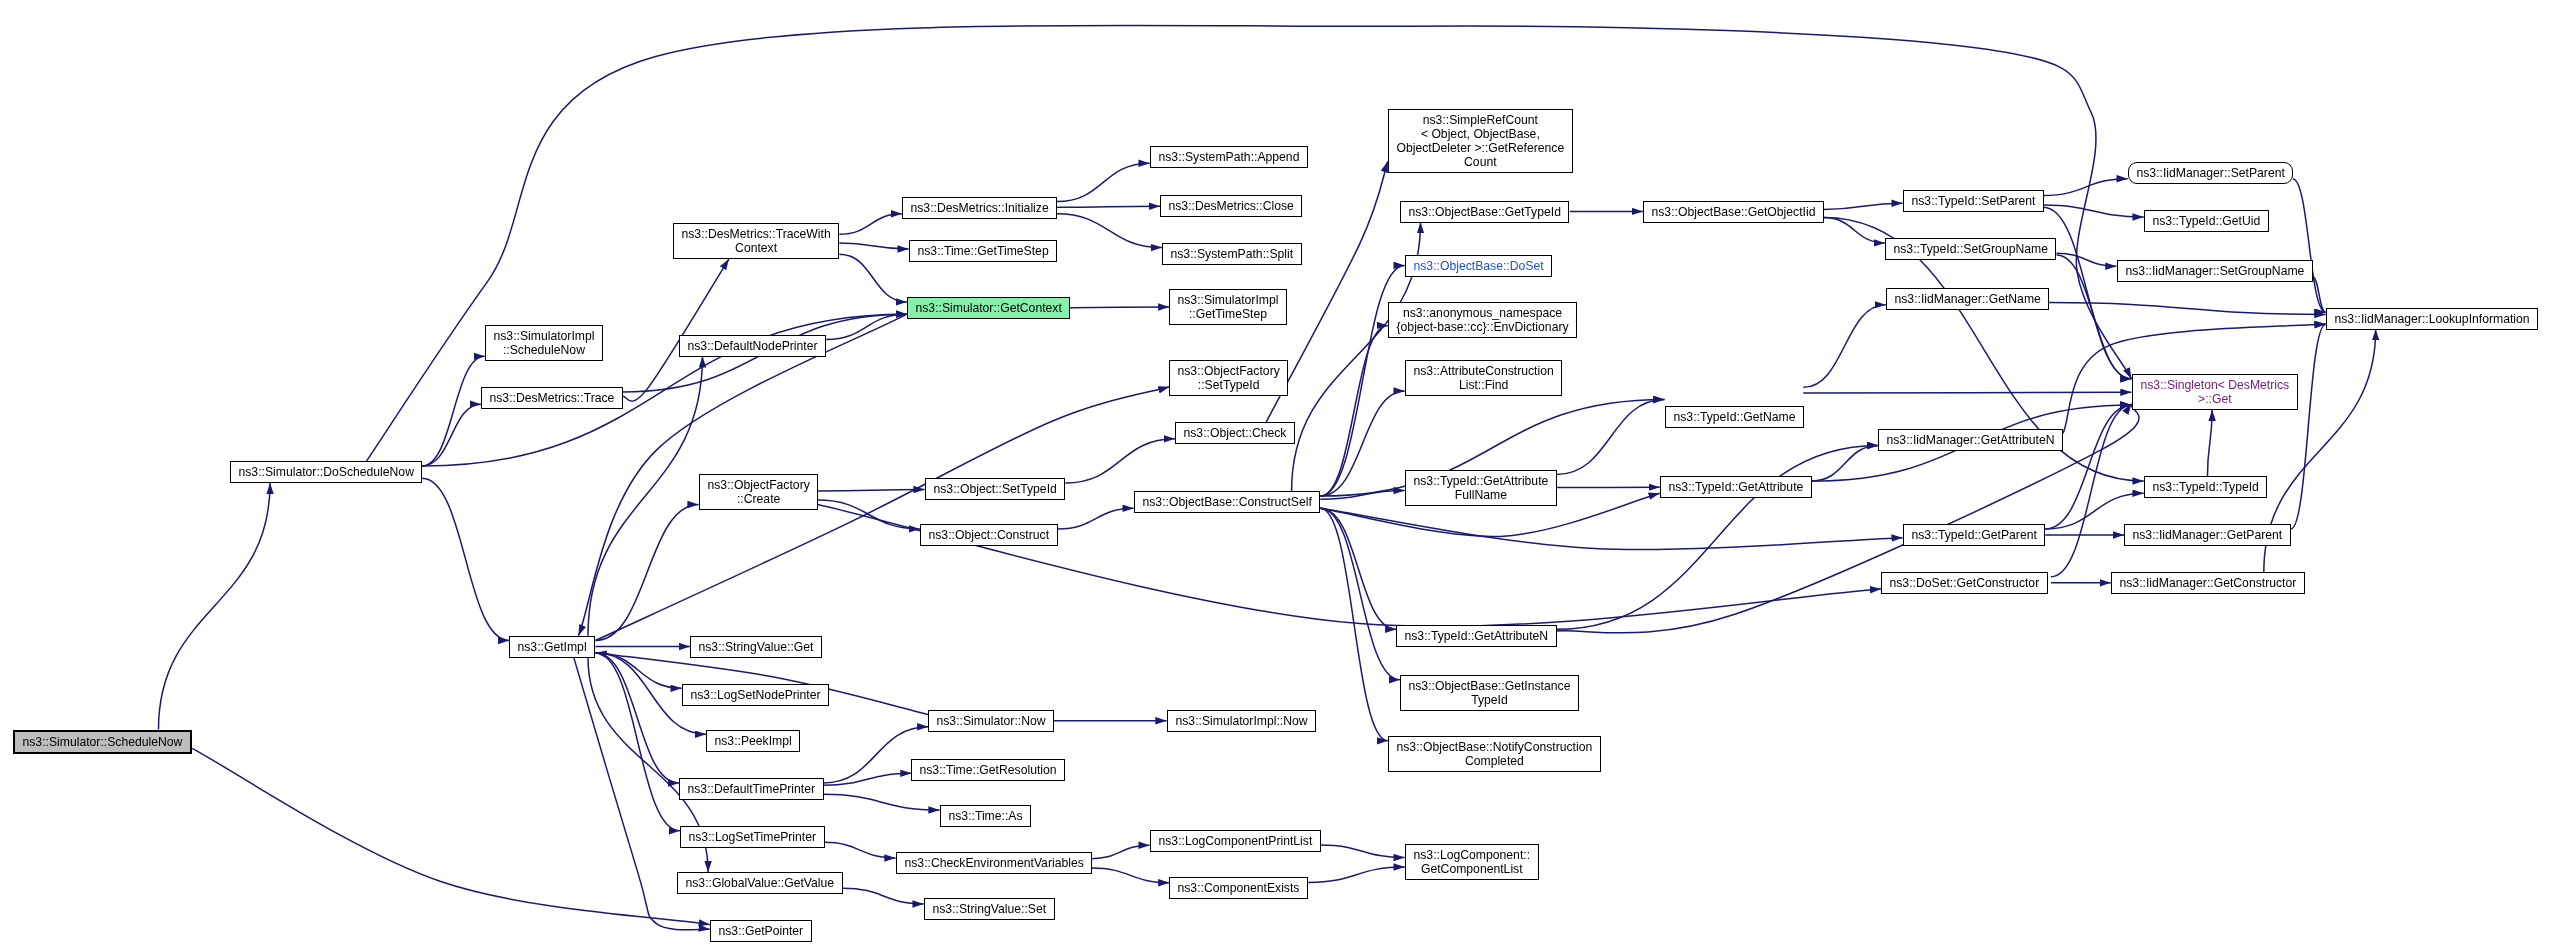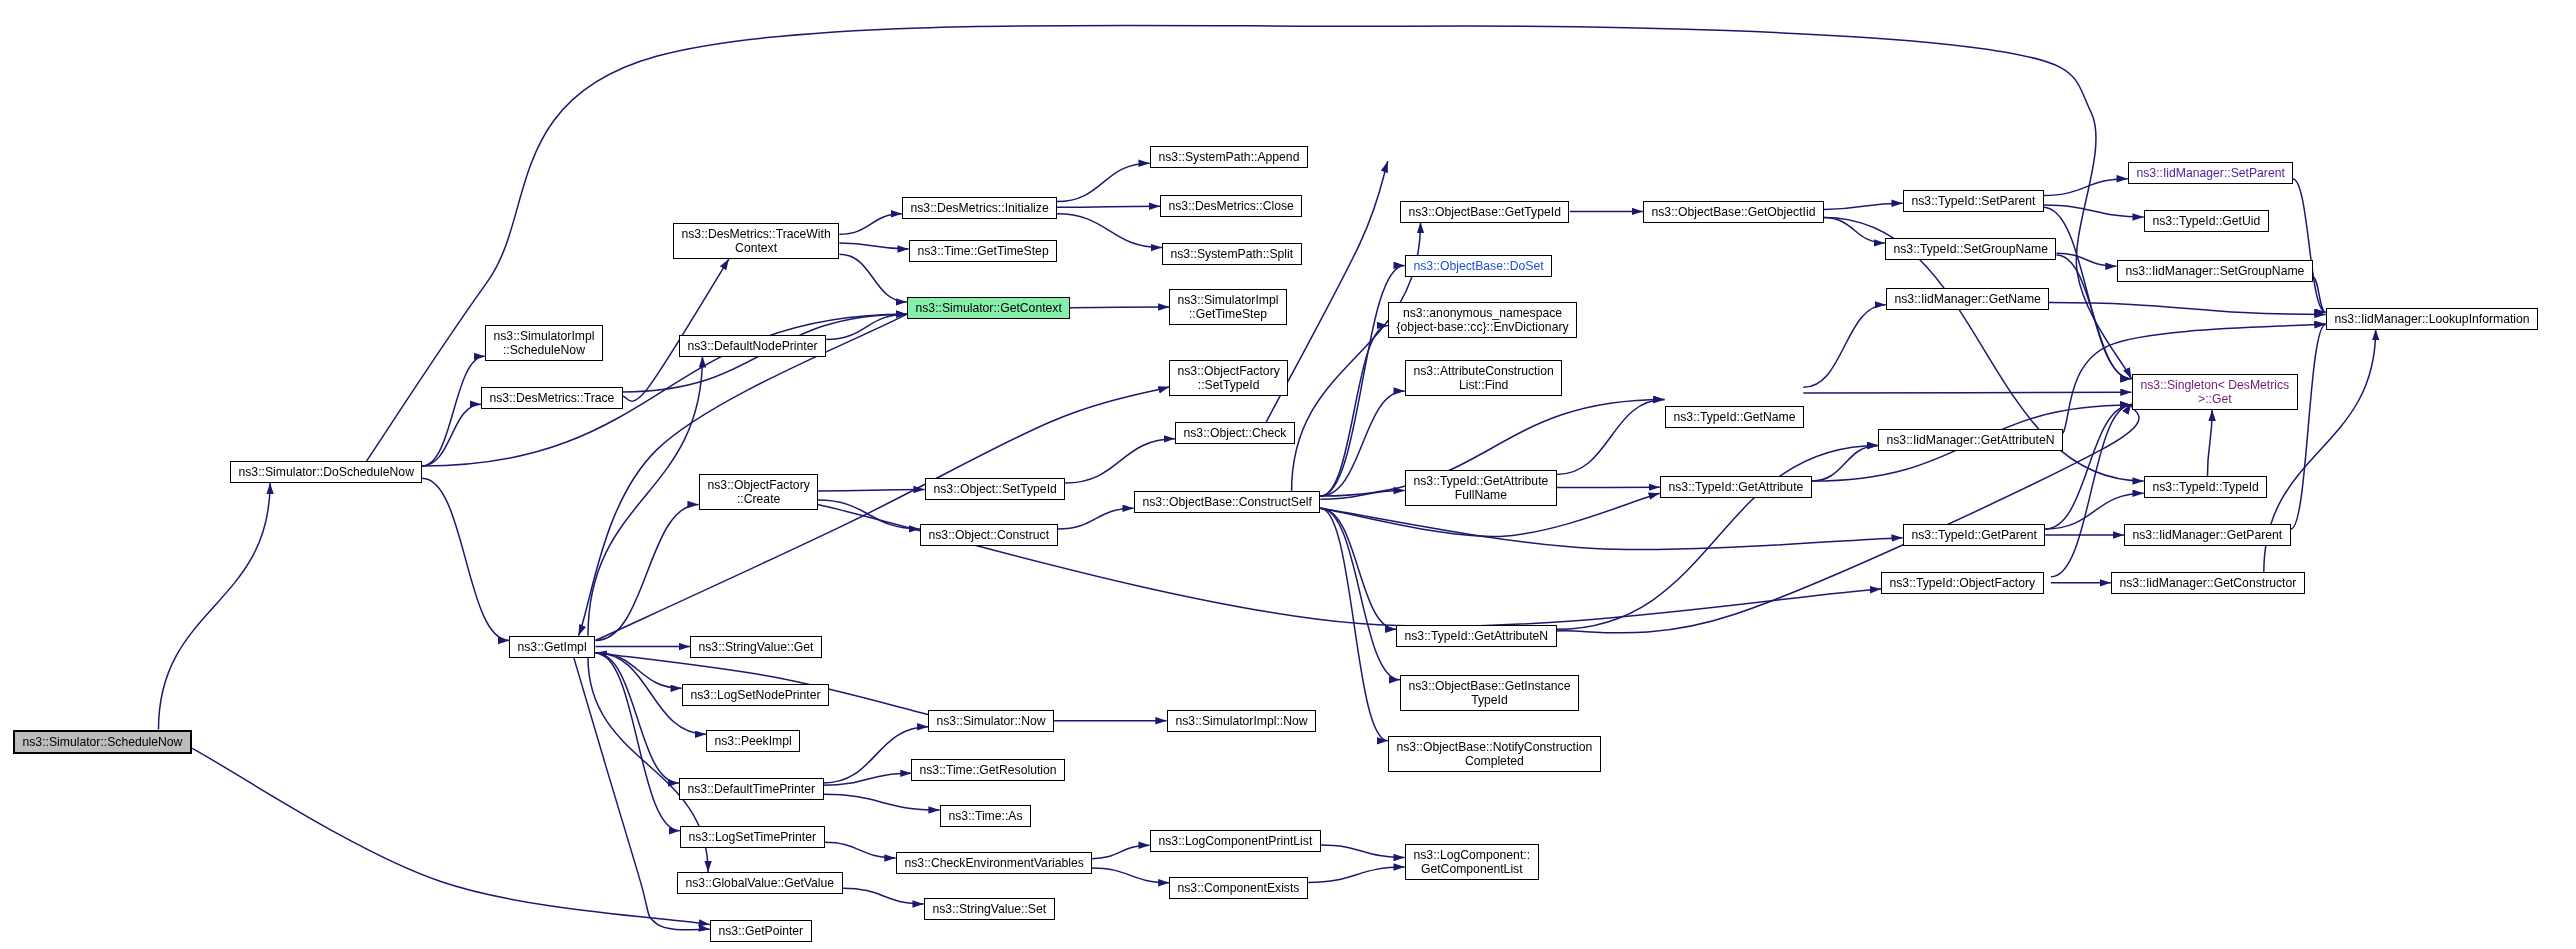--- a/index.html
+++ b/index.html
@@ -235,6 +235,12 @@
     <div class="node" style="left: 710px; top: 920px; background: rgb(255, 255, 255); border-color: rgb(0, 0, 0); color: rgb(0, 0, 0);">
       <div class="nl">ns3::GetPointer</div>
     </div>
+    <div class="node" style="left: 1388px; top: 109px; background: rgb(255, 255, 255); border-color: rgb(0, 0, 0); color: rgb(0, 0, 0);">
+      <div class="nl">ns3::SimpleRefCount</div>
+      <div class="nl">&lt; Object, ObjectBase,</div>
+      <div class="nl">ObjectDeleter &gt;::GetReference</div>
+      <div class="nl">Count</div>
+    </div>
     <div class="node" style="left: 1400px; top: 201px; background: rgb(255, 255, 255); border-color: rgb(0, 0, 0); color: rgb(0, 0, 0);">
       <div class="nl">ns3::ObjectBase::GetTypeId</div>
     </div>

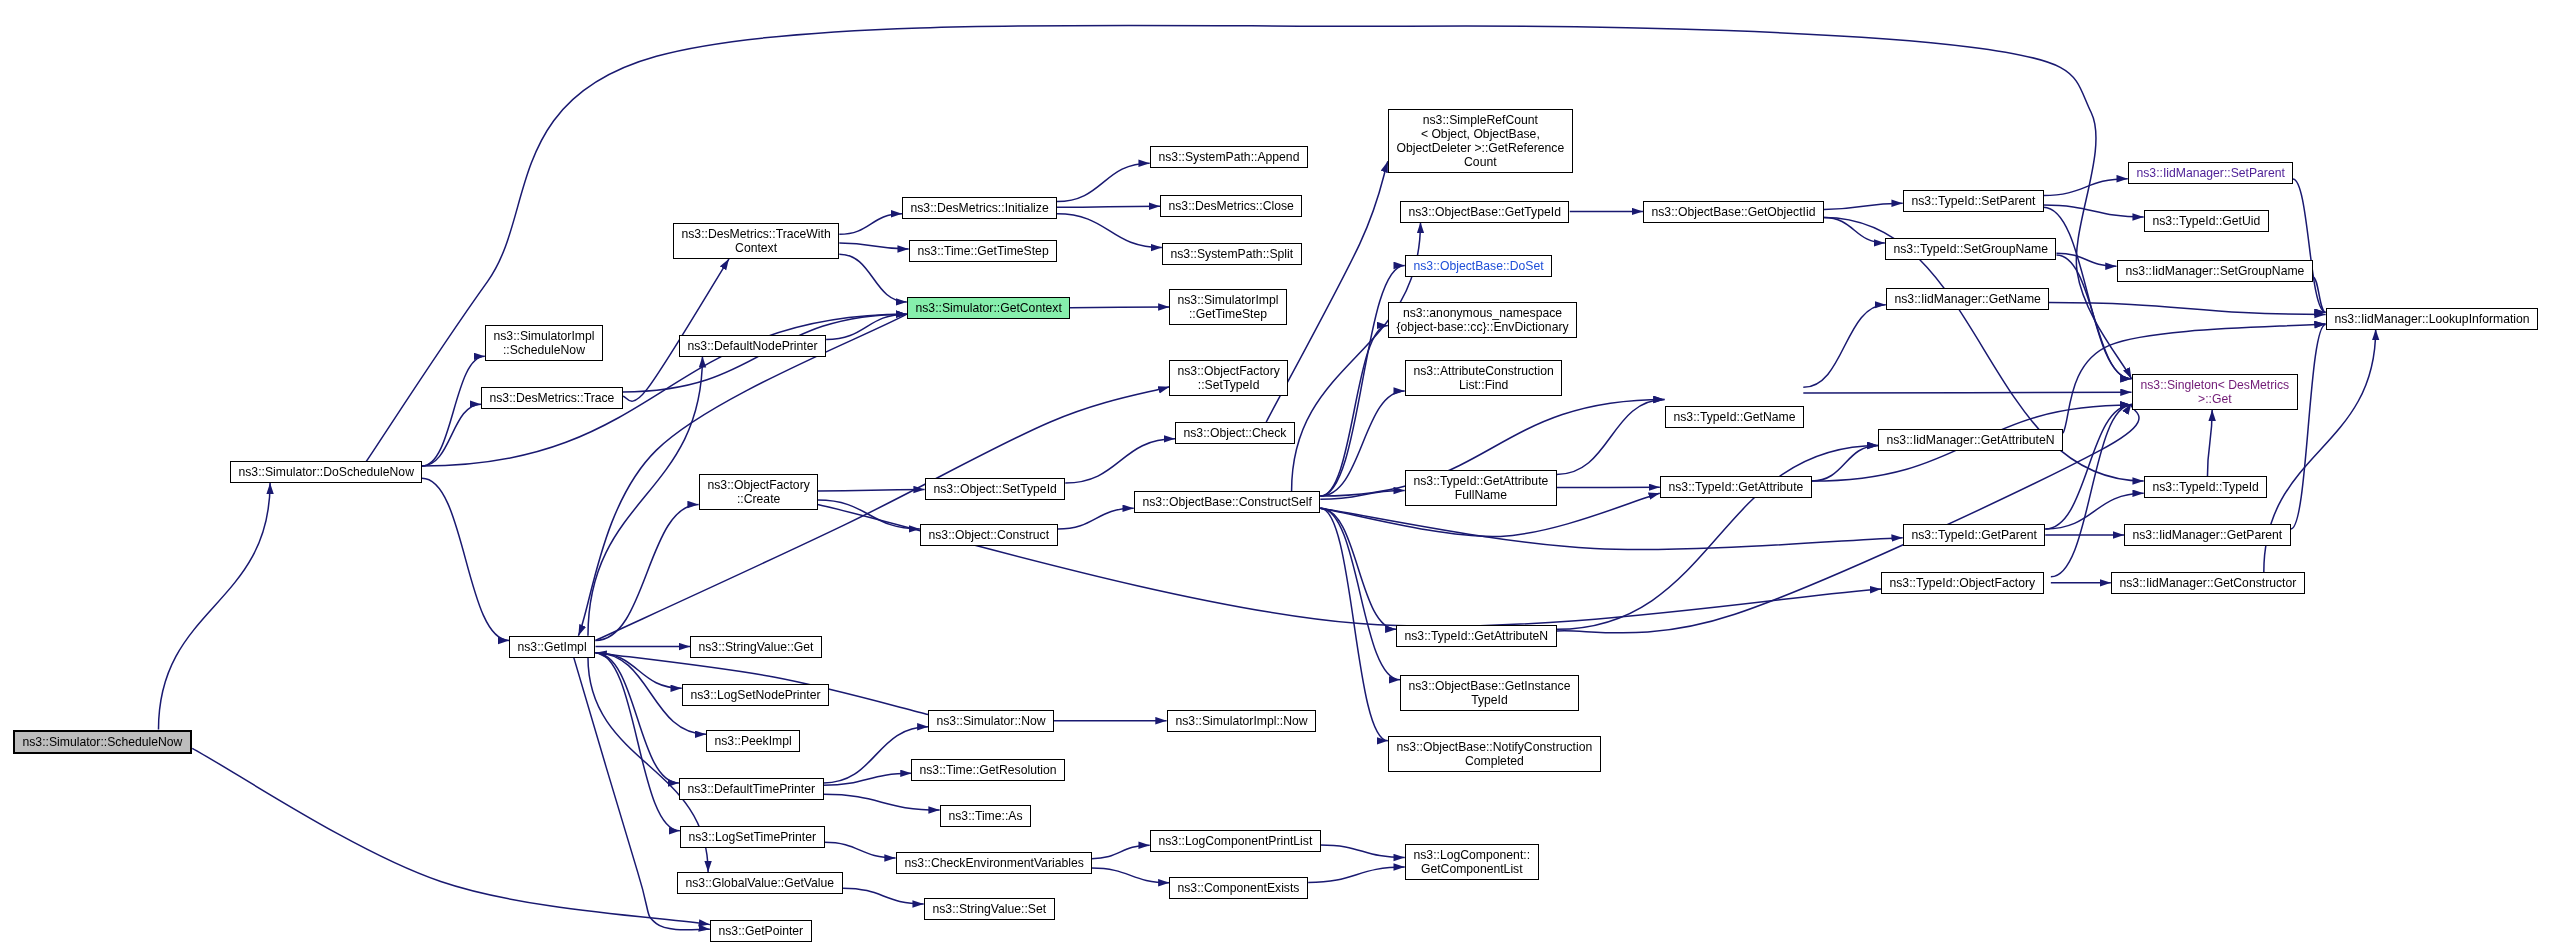--- a/index.html
+++ b/index.html
@@ -297,7 +297,7 @@
     <div class="node" style="left: 1881px; top: 572px; background: rgb(255, 255, 255); border-color: rgb(0, 0, 0); color: rgb(0, 0, 0);">
       <div class="nl">ns3::TypeId::ObjectFactory</div>
     </div>
-    <div class="node" style="left: 2128px; top: 162px; background: rgb(255, 255, 255); border-color: rgb(0, 0, 0); color: #4c1d95;">
+    <div class="node" style="left: 2128px; top: 162px; background: rgb(255, 255, 255); border-color: rgb(0, 0, 0); color: #000000; border-radius: 9px;">
       <div class="nl">ns3::IidManager::SetParent</div>
     </div>
     <div class="node" style="left: 2144px; top: 210px; background: rgb(255, 255, 255); border-color: rgb(0, 0, 0); color: rgb(0, 0, 0);">

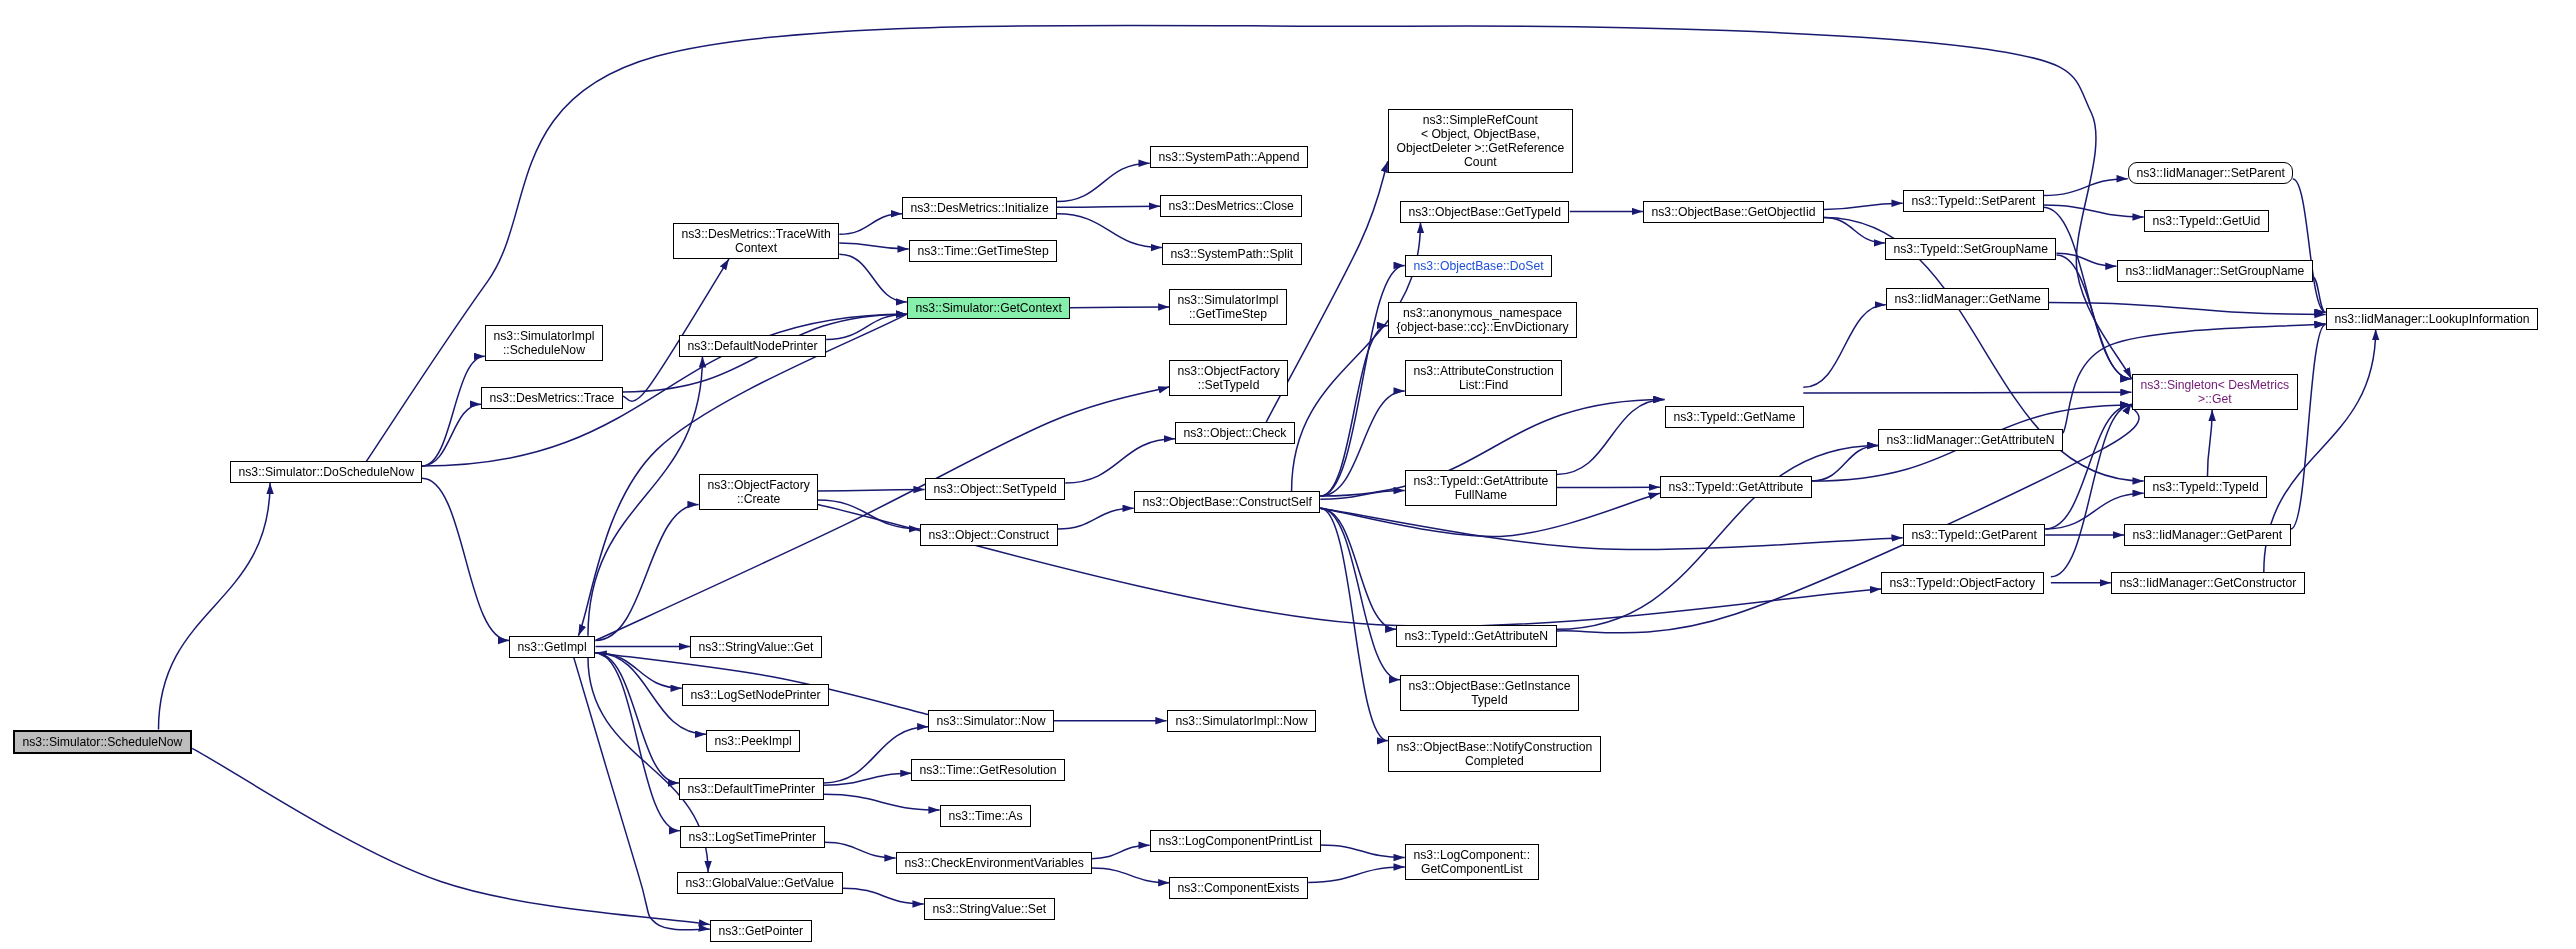--- a/index.html
+++ b/index.html
@@ -295,7 +295,7 @@
       <div class="nl">ns3::TypeId::GetParent</div>
     </div>
     <div class="node" style="left: 1881px; top: 572px; background: rgb(255, 255, 255); border-color: rgb(0, 0, 0); color: rgb(0, 0, 0);">
-      <div class="nl">ns3::TypeId::ObjectFactory</div>
+      <div class="nl">ns3::DoSet::GetConstructor</div>
     </div>
     <div class="node" style="left: 2128px; top: 162px; background: rgb(255, 255, 255); border-color: rgb(0, 0, 0); color: #000000; border-radius: 9px;">
       <div class="nl">ns3::IidManager::SetParent</div>

